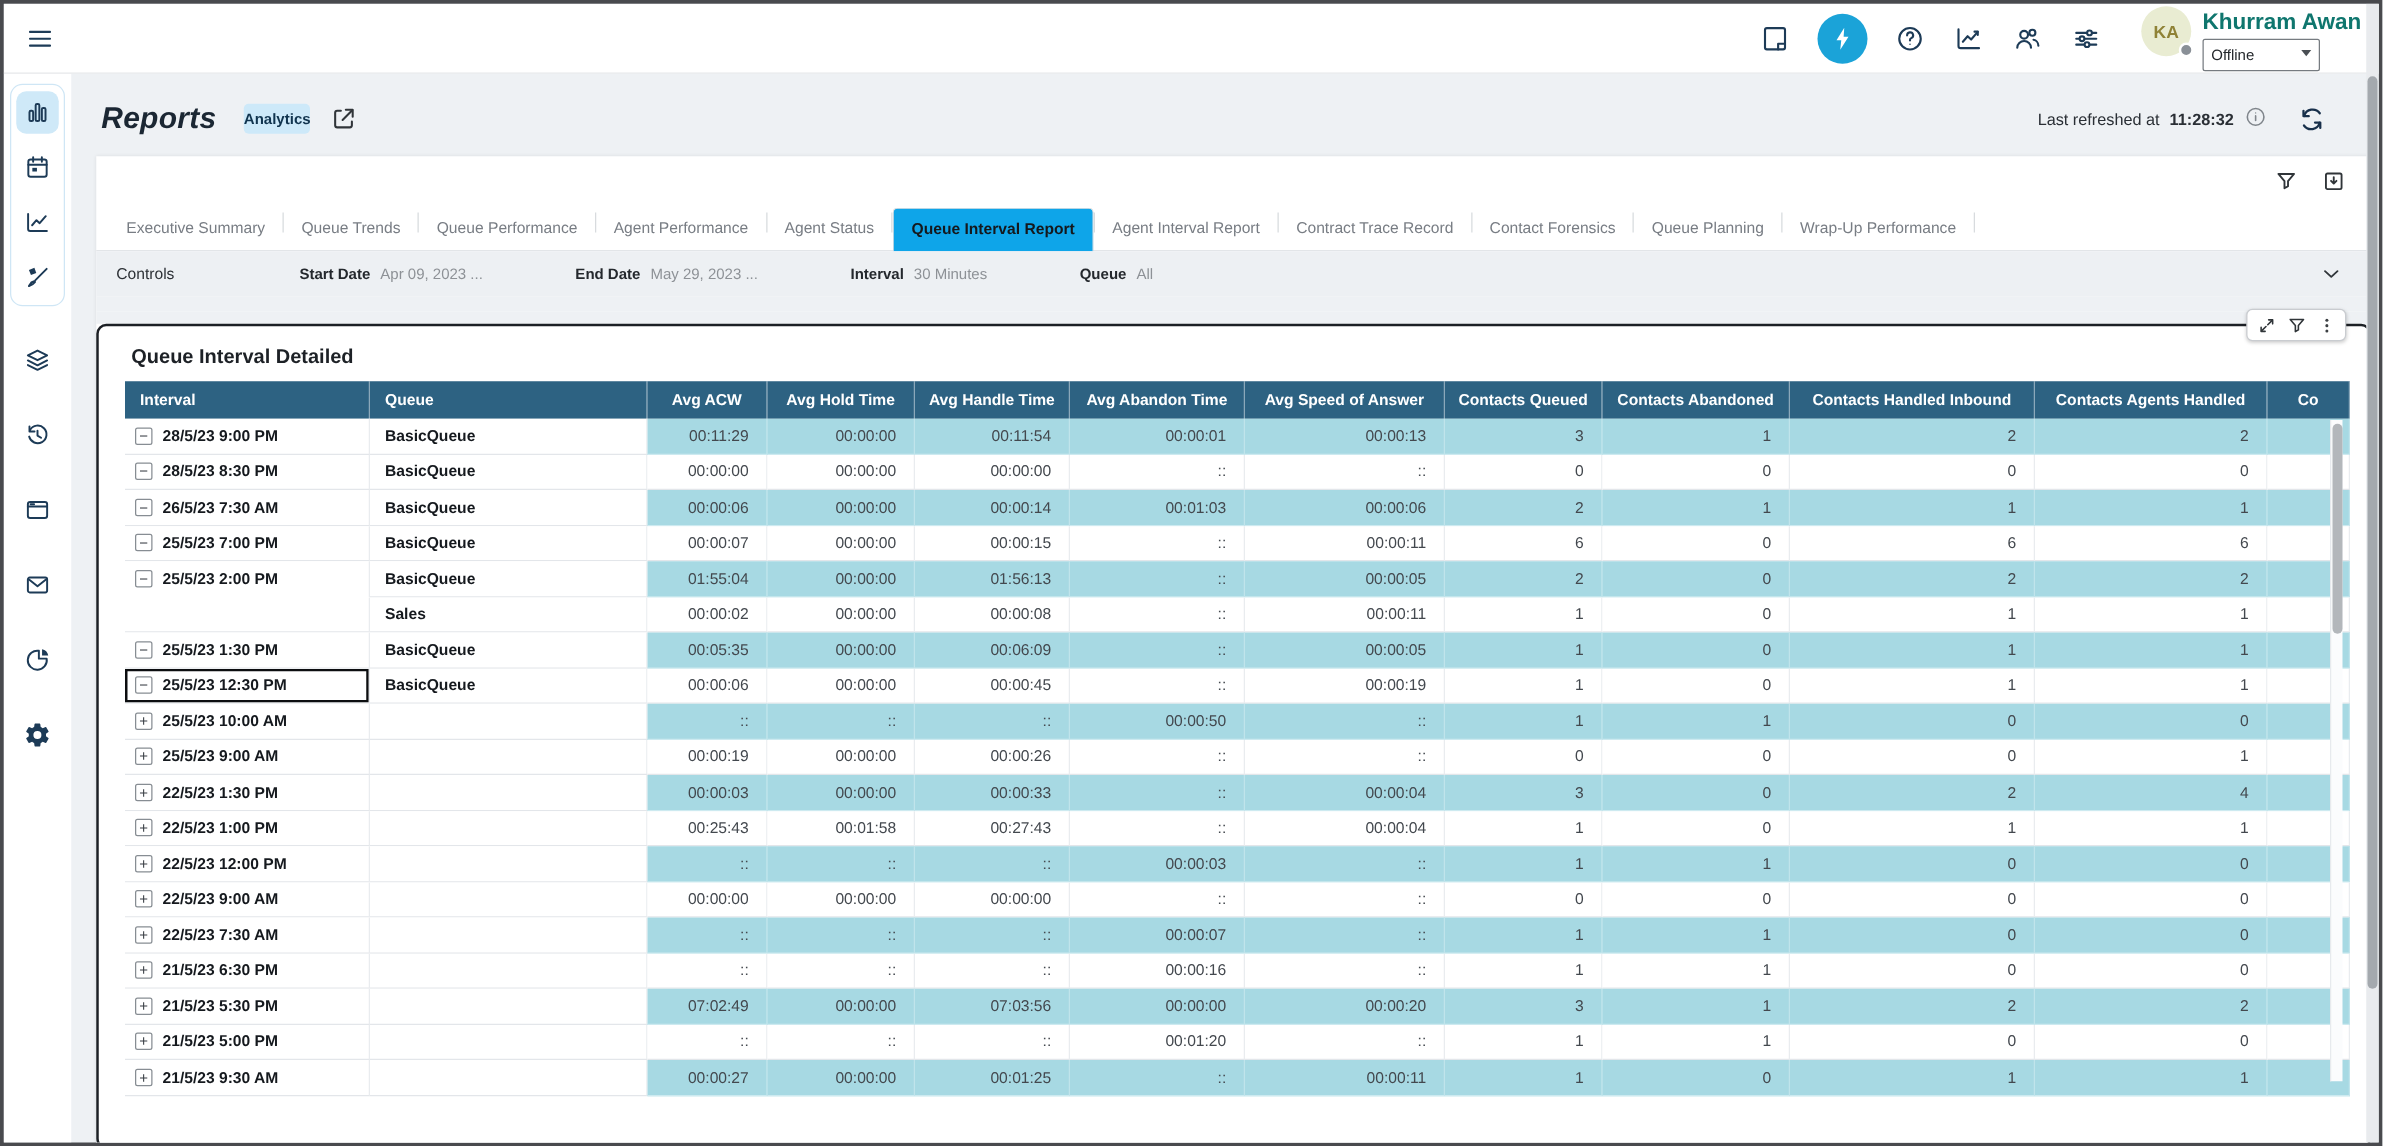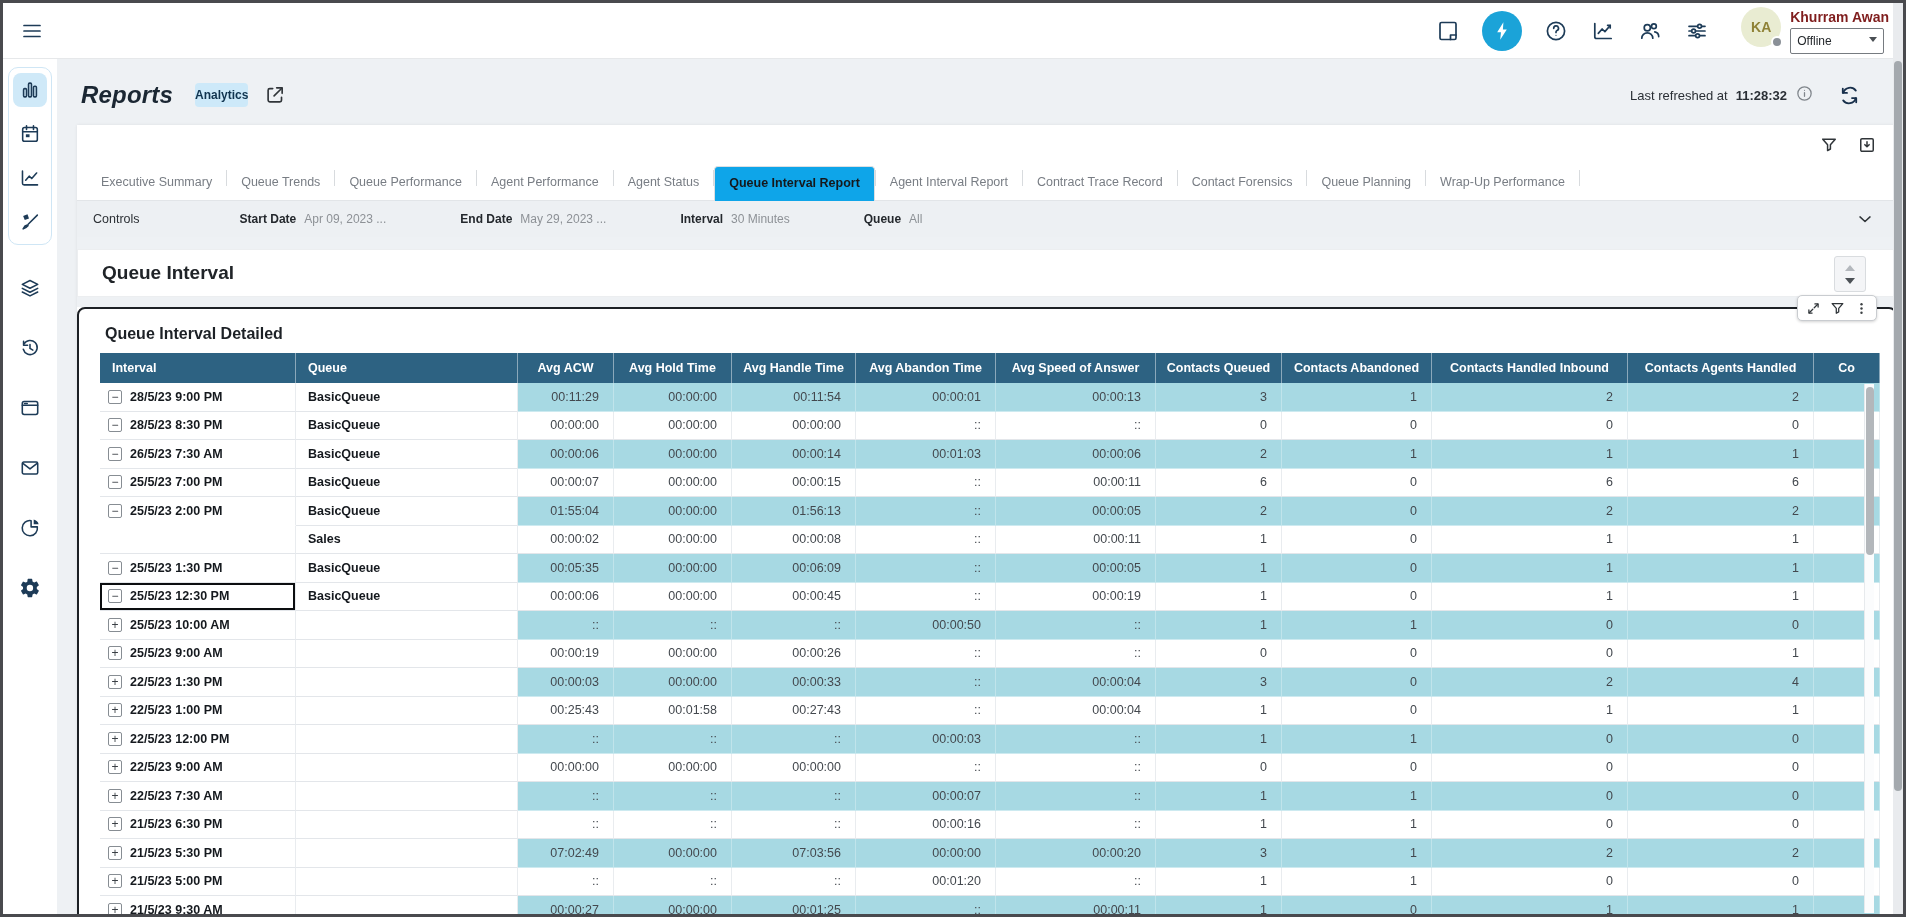--- a/index.html
+++ b/index.html
@@ -24,7 +24,7 @@
   .status-dot { position:absolute; right:-2px; bottom:-1px; width:12px; height:12px;
                 border-radius:50%; background:#8a9097; border:2px solid #fff; }
   .user-meta { display:flex; flex-direction:column; gap:3px; padding-top:2px; }
-  .user-name { font-size:14px; font-weight:700; color:#7f1d1d; }
+  .user-name { font-size:18px; font-weight:700; color:#0f766e; }
   .status-select { position:relative; width:94px; height:21px; border:1px solid #767b80;
                    border-radius:2px; background:#fff; font-size:12px; color:#24282c;
                    display:flex; align-items:center; padding:12px 6px; cursor:pointer; }

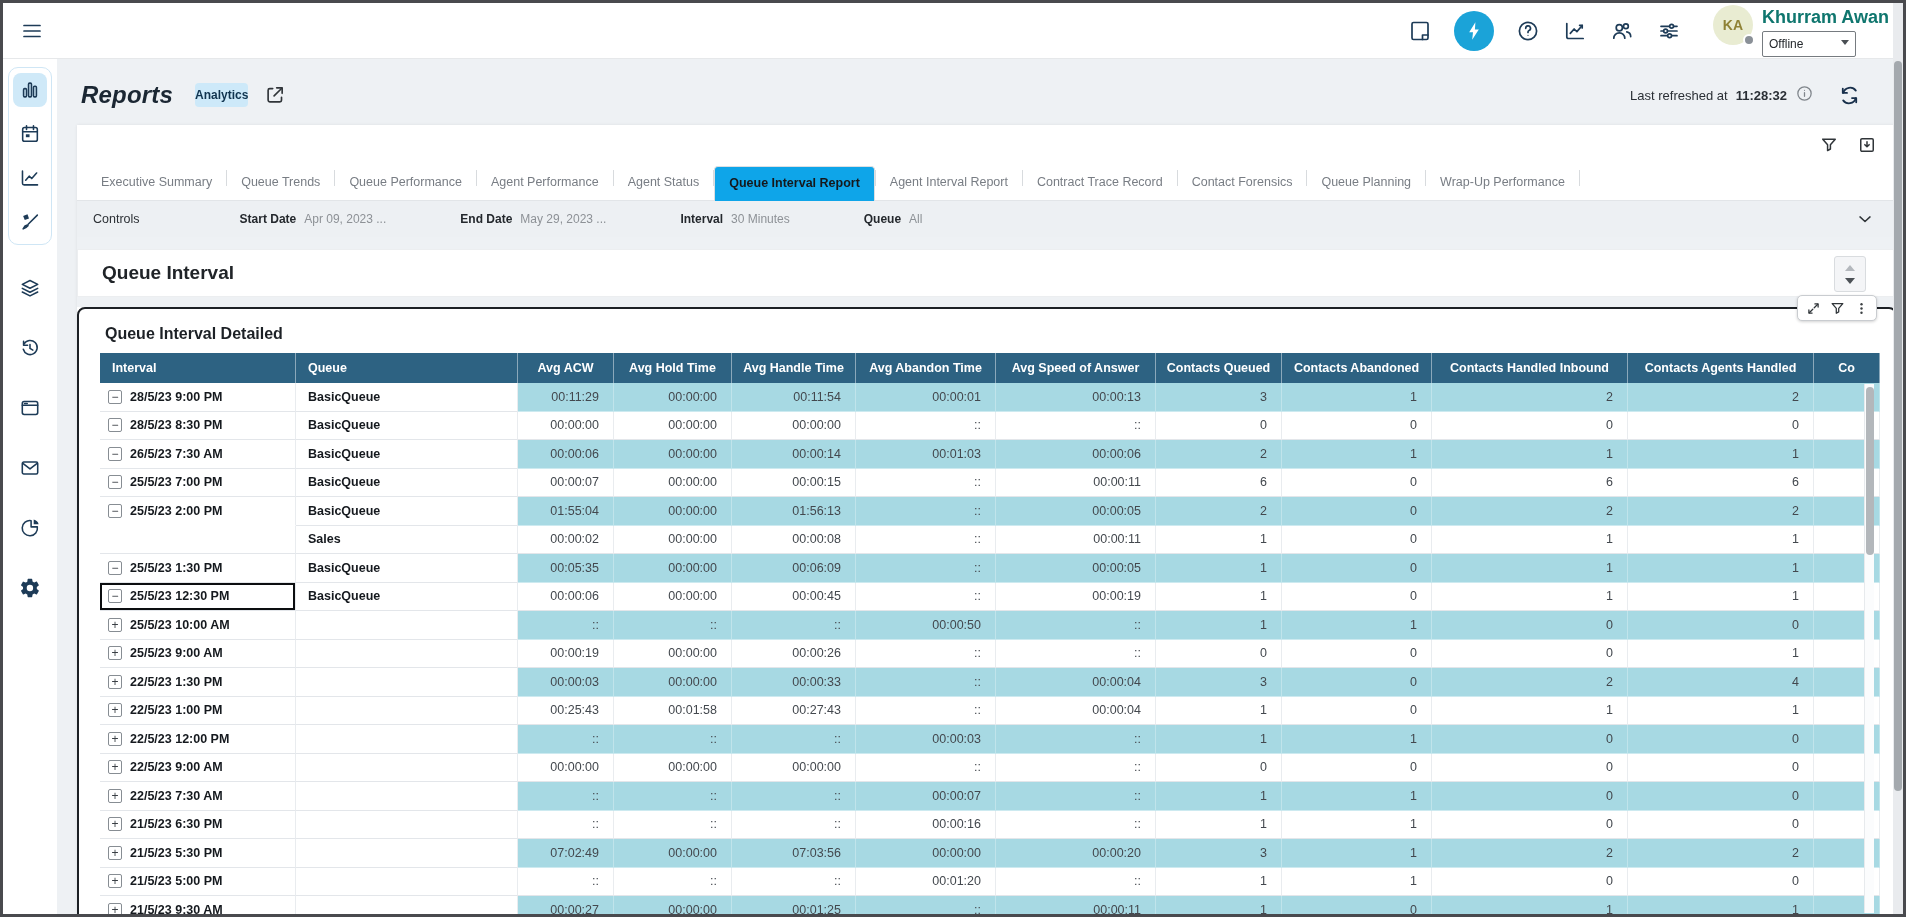--- a/index.html
+++ b/index.html
@@ -373,13 +373,6 @@
 
       <div class="gap1"></div>
 
-      <div class="section-bar">
-        <h2 class="section-title">Queue Interval</h2>
-        <div class="spinner">
-          <span class="tri-up"></span>
-          <span class="tri-down"></span>
-        </div>
-      </div>
 
       <div class="gap2"></div>
 

